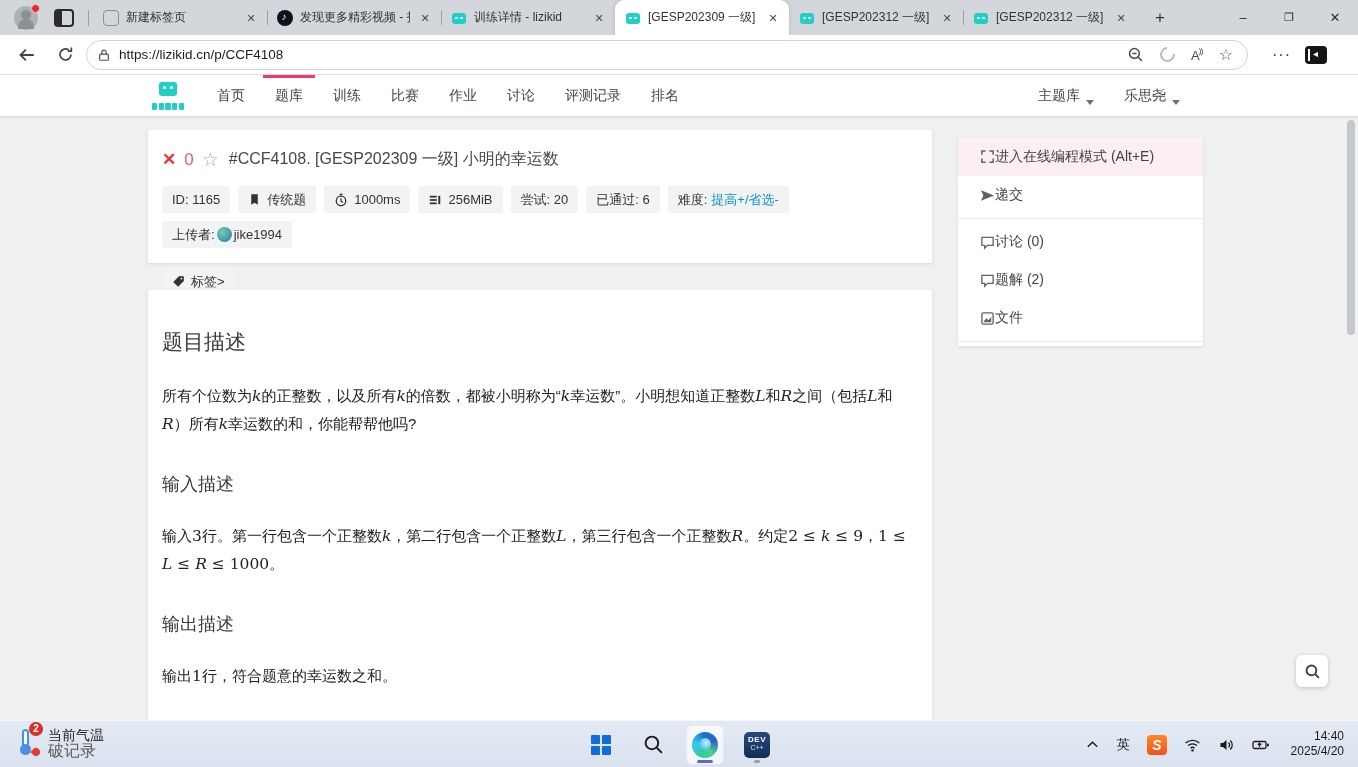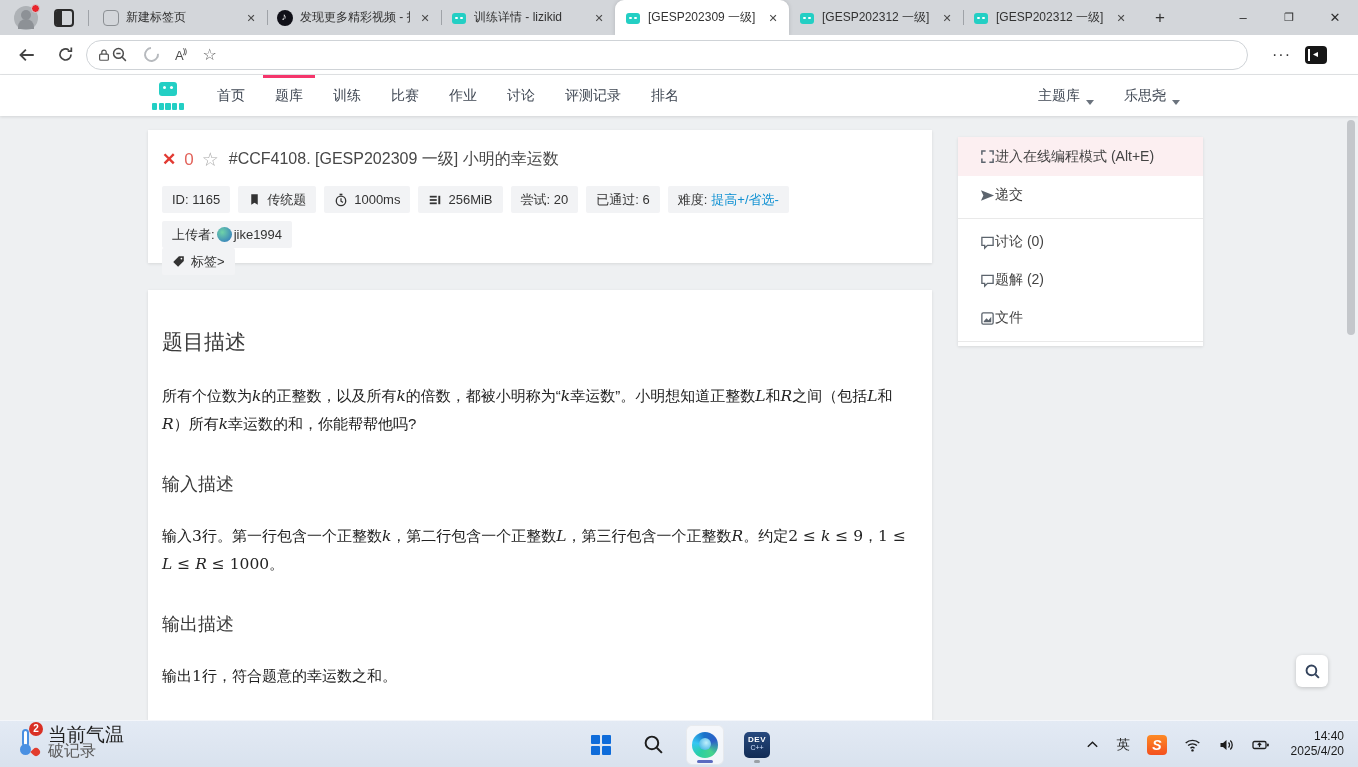--- a/index.html
+++ b/index.html
@@ -189,6 +189,7 @@
           <rect x="3" y="7" width="10" height="7" rx="1.2" stroke="#555" stroke-width="1.4" fill="none"></rect>
           <path d="M5.5 7V4.8a2.5 2.5 0 0 1 5 0V7" stroke="#555" stroke-width="1.4" fill="none"></path>
         </svg>
+      <span class="url-text">https://lizikid.cn/p/CCF4108</span>
       <div class="pill-icons">
         <svg width="17" height="17" viewBox="0 0 16 16">
             <circle cx="7" cy="7" r="4.6" stroke="#4c4c4c" stroke-width="1.4" fill="none"></circle>

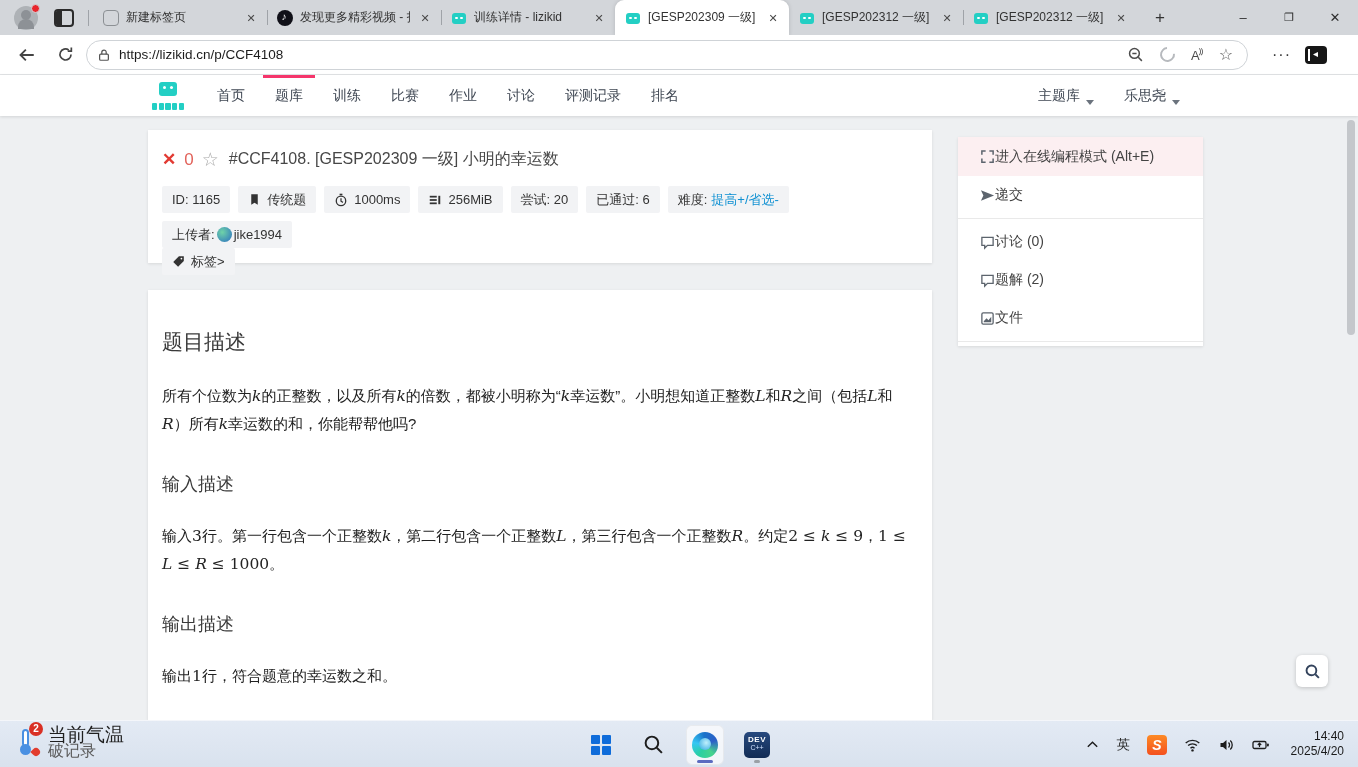--- a/index.html
+++ b/index.html
@@ -283,7 +283,7 @@
           <span style="margin-left:-4px">jike1994</span>
         </span>
       </div>
-      <div class="chips" style="margin-top:0">
+      <div class="chips" style="margin-top:20px">
         <span class="chip">
           <svg width="13" height="13" viewBox="0 0 16 16">
               <path d="M8.5 1.5H14.5V7.5L7.5 14.5 1.5 8.5z" fill="#333"></path>

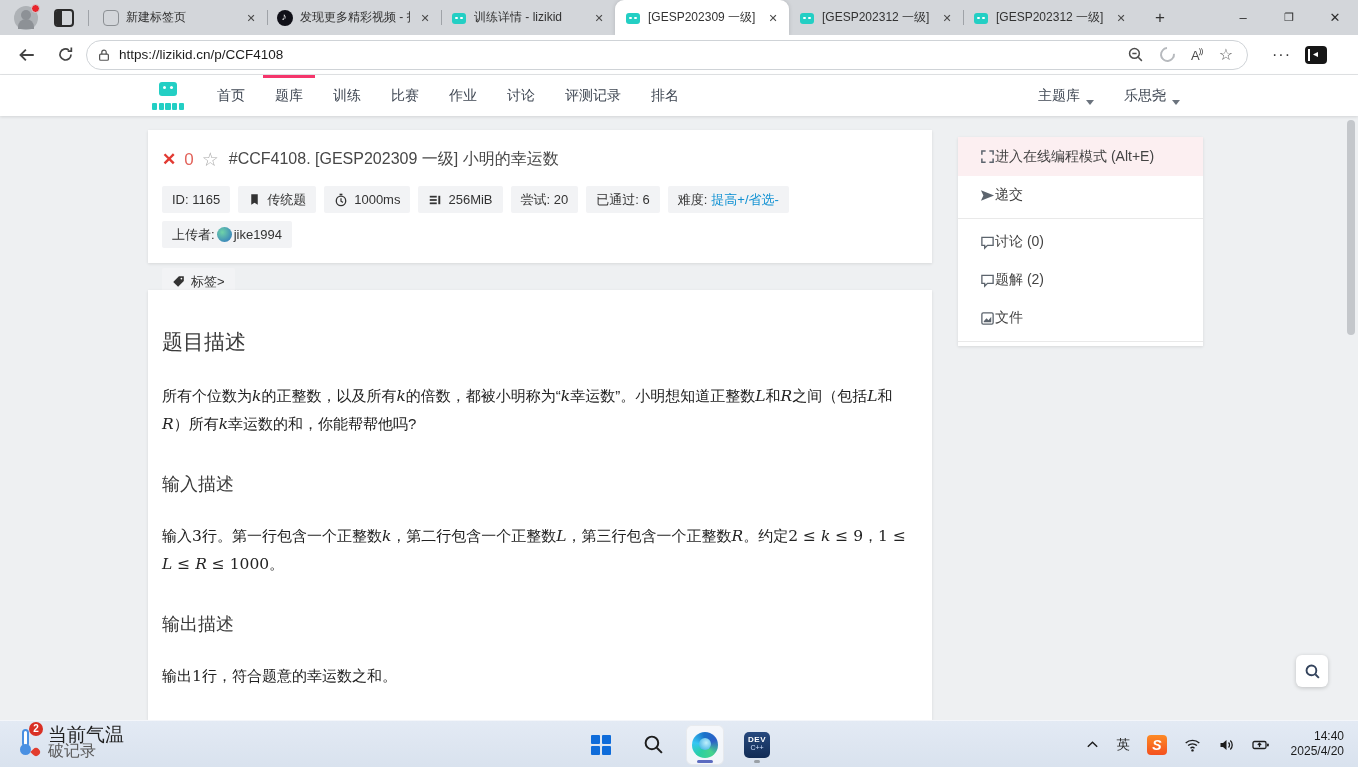--- a/index.html
+++ b/index.html
@@ -101,7 +101,7 @@
   .thermo-bulb{position:absolute;left:6px;top:18px;width:11px;height:11px;border-radius:50%;background:#4a90e2}
   .thermo-pin{position:absolute;right:0;bottom:2px;width:8px;height:8px;background:#e23d2e;border-radius:50% 50% 50% 0;transform:rotate(45deg)}
   .w-badge{position:absolute;right:-3px;top:-4px;width:14px;height:14px;border-radius:50%;background:#d93025;color:#fff;font-size:10px;font-weight:bold;text-align:center;line-height:14px}
-  .w-txt1{font-size:19px;color:#1f1f1f;line-height:16px}
+  .w-txt1{font-size:14px;color:#1f1f1f;line-height:16px}
   .w-txt2{font-size:16px;color:#5a5a5a;line-height:15px}
   .tb-center{position:absolute;left:50%;top:0;height:47px;transform:translateX(-50%);display:flex;align-items:center;gap:14px}
   .tb-btn{width:38px;height:40px;display:flex;align-items:center;justify-content:center;position:relative;border-radius:6px}

